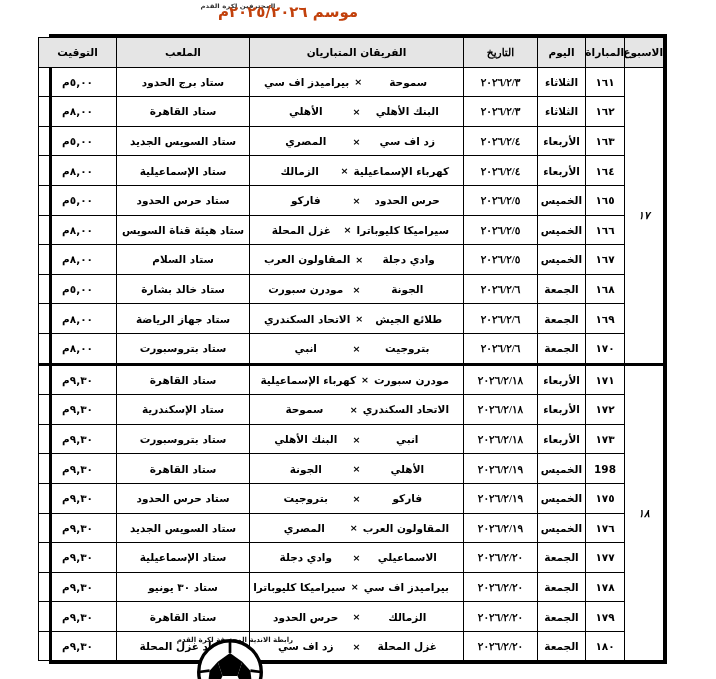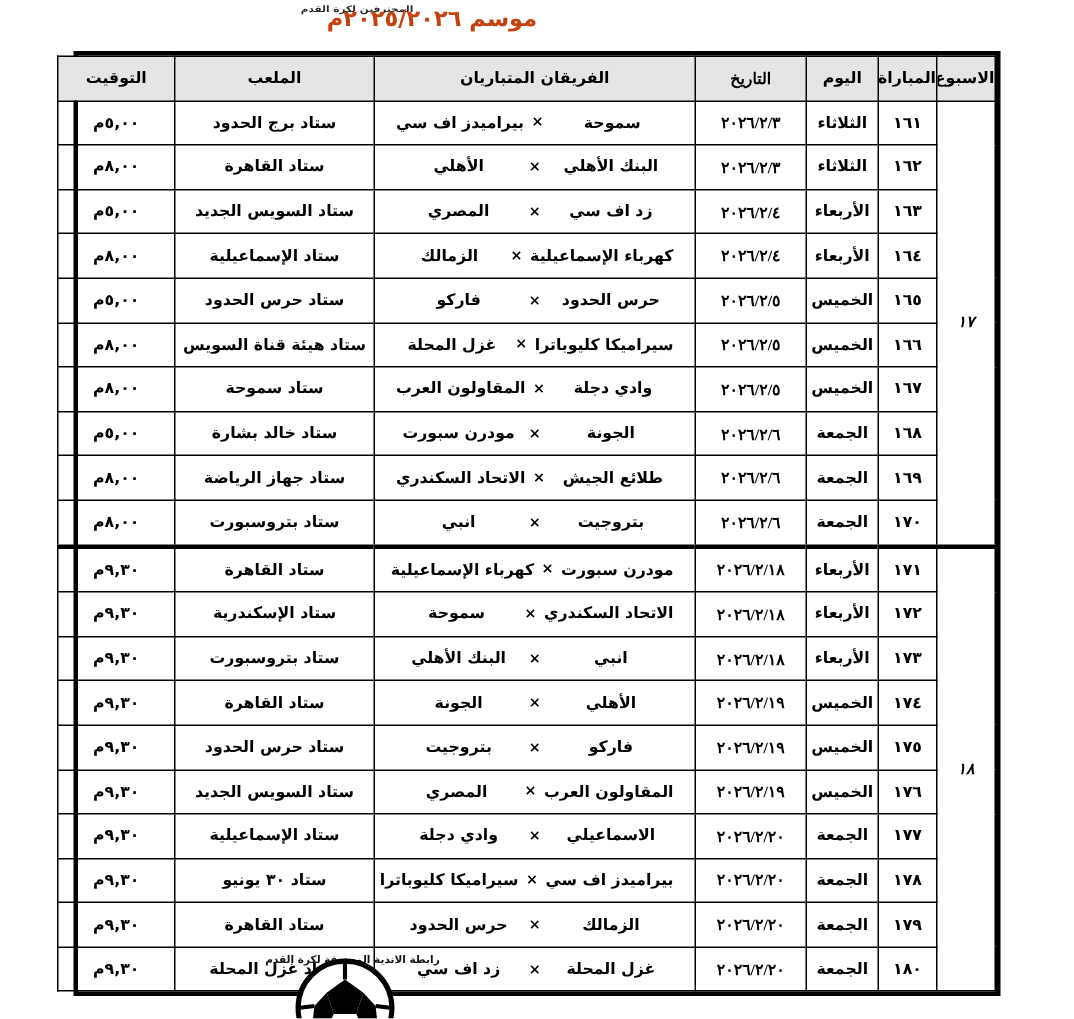--- a/index.html
+++ b/index.html
@@ -271,7 +271,7 @@
               <span class="team-b">المقاولون العرب</span>
             </div>
           </td>
-          <td class="col-stadium">ستاد سموحة</td>
+          <td class="col-stadium">ستاد السلام</td>
           <td class="col-time">٨,٠٠م</td>
         </tr>
         <tr>

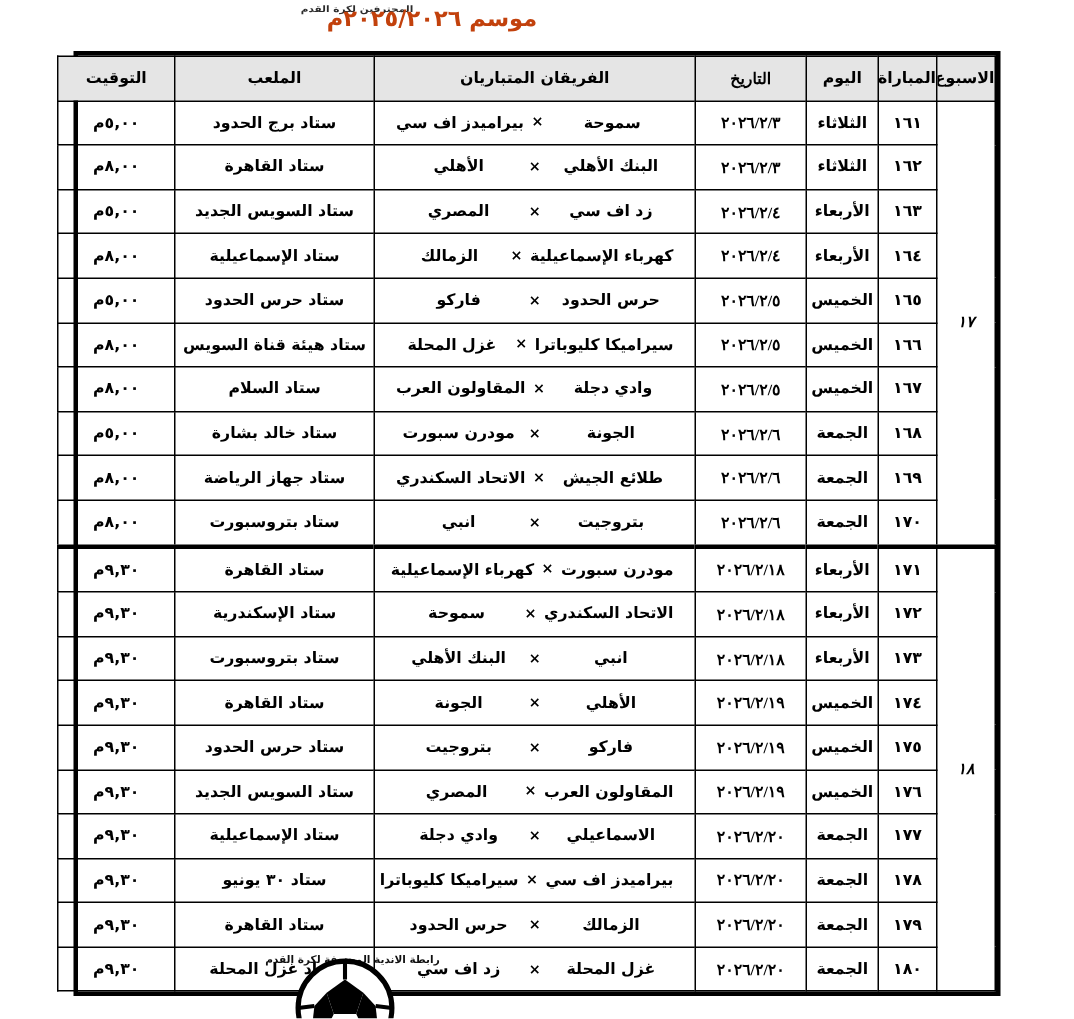--- a/index.html
+++ b/index.html
@@ -360,7 +360,7 @@
           <td class="col-time">٩,٣٠م</td>
         </tr>
         <tr>
-          <td class="col-match">١٧٤</td>
+          <td class="col-match">198</td>
           <td class="col-day">الخميس</td>
           <td class="col-date">٢٠٢٦/٢/١٩</td>
           <td class="col-teams">

